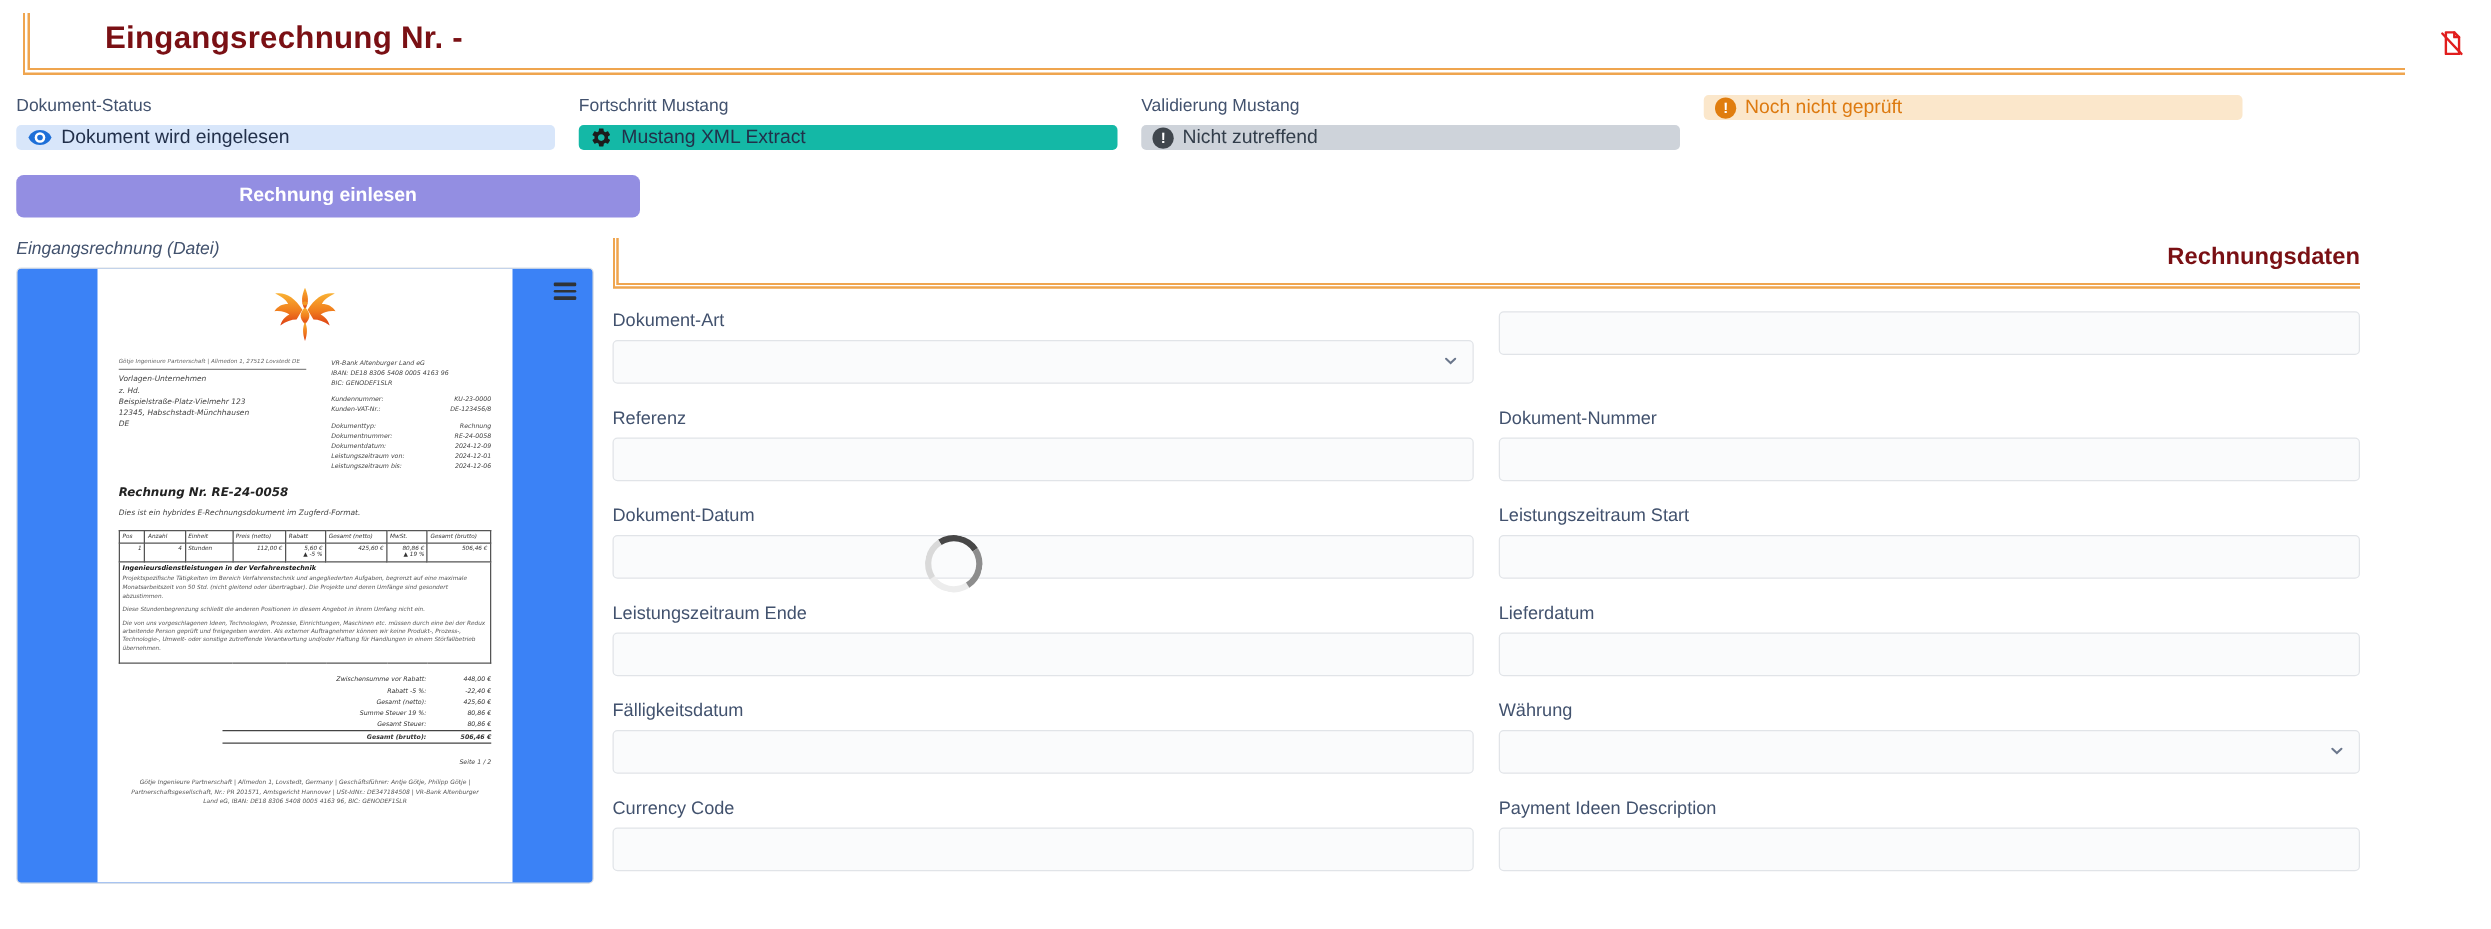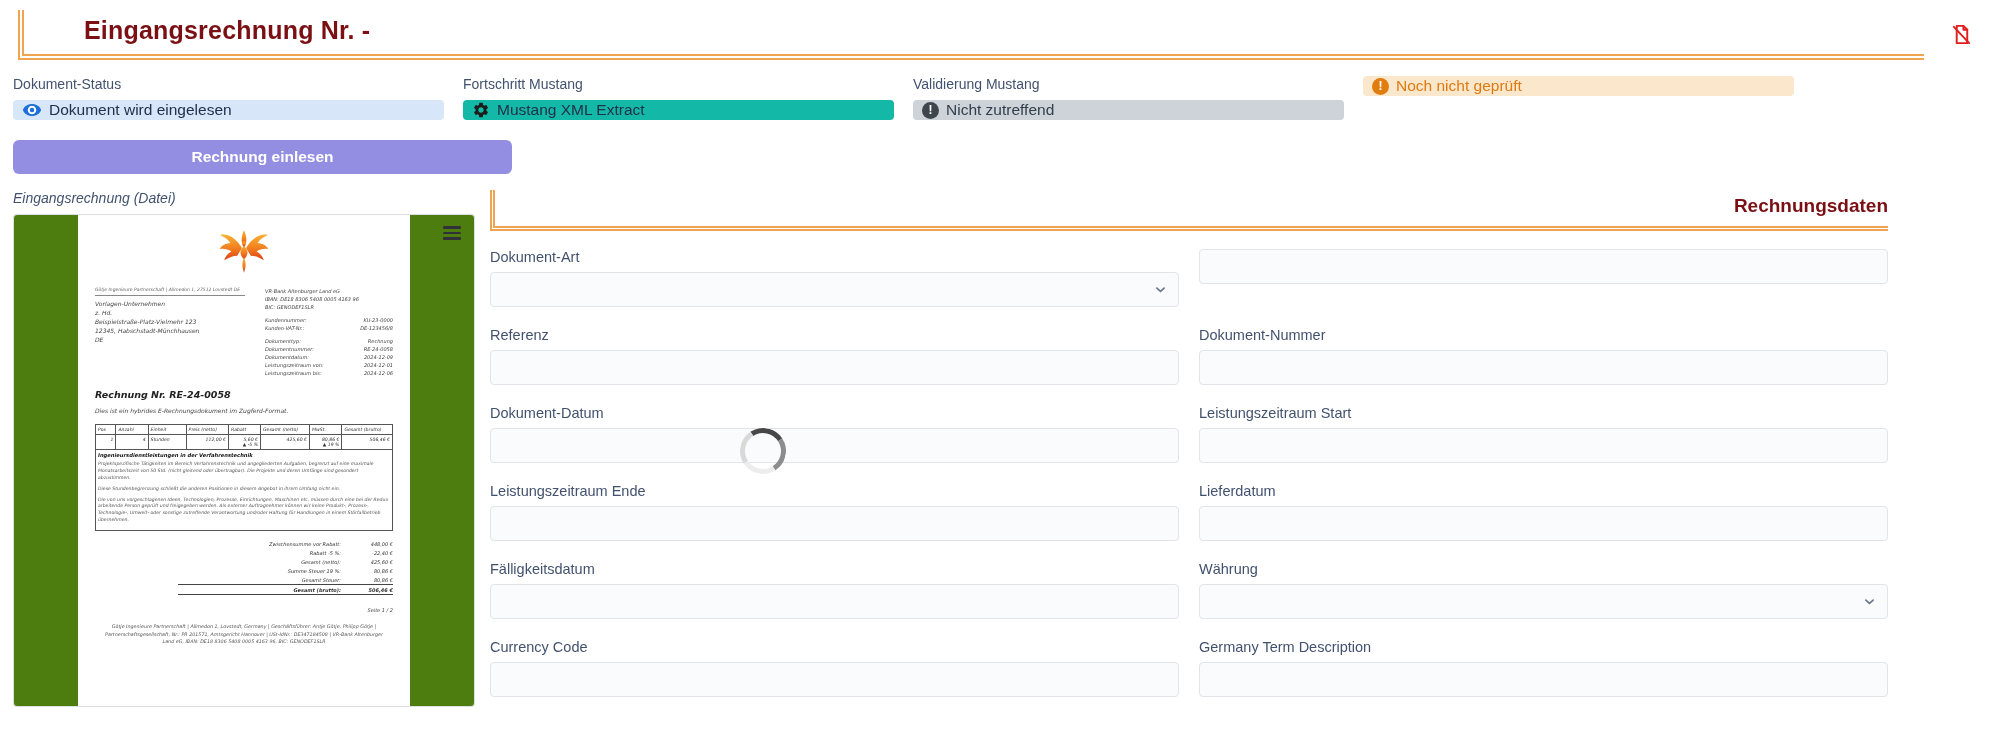--- a/index.html
+++ b/index.html
@@ -37,7 +37,7 @@
   .main { display:flex; margin:16px 13px 0 13px; }
   .left-col { width:462px;font-style:italic; }
   .panel-label { font-size:14px; color:#42526e; margin-bottom:8px; }
-  .pdf-panel { height:493px; background:#4d7c0f; border:1px solid #dcdfe3; border-radius:4px;
+  .pdf-panel { height:493px; background:#3b82f6; border:1px solid #dcdfe3; border-radius:4px;
                position:relative; display:flex; justify-content:center; overflow:hidden; }
   .pdf-menu { position:absolute; top:11px; right:13px; width:18px; cursor:pointer; }
   .pdf-menu div { height:2.5px; background:#2f3338; margin-bottom:3px; border-radius:1px; }

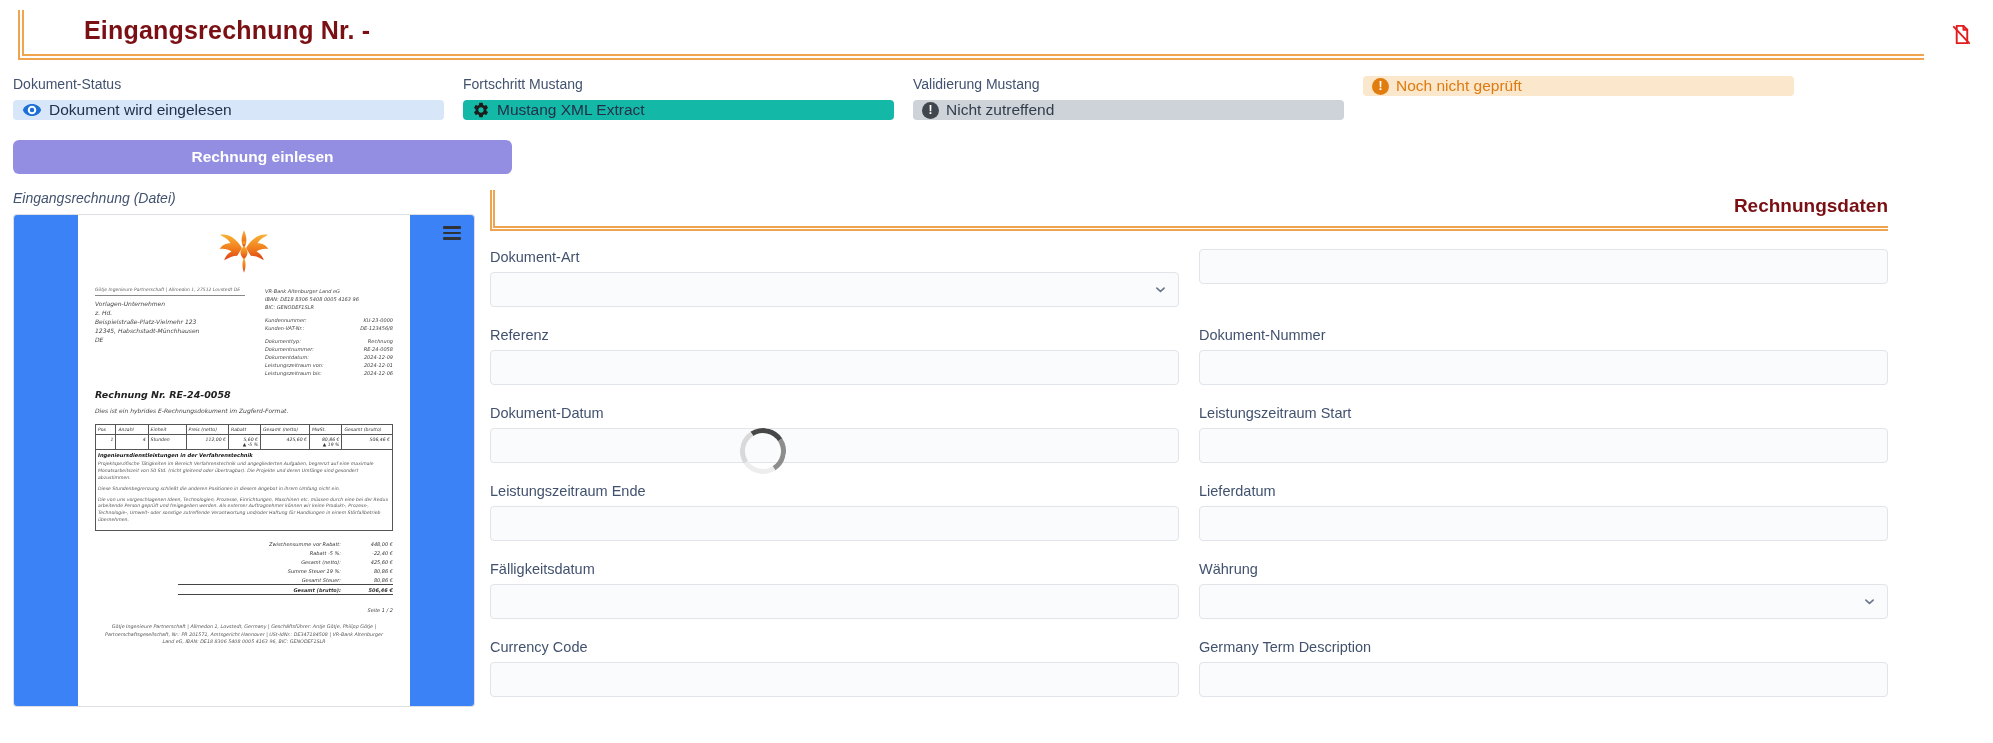--- a/index.html
+++ b/index.html
@@ -364,7 +364,7 @@
       </div>
 
       <div>
-        <div class="flabel">Germany Term Description</div>
+        <div class="flabel">Payment Ideen Description</div>
         <input class="control" value="" style="">
       </div>
 

